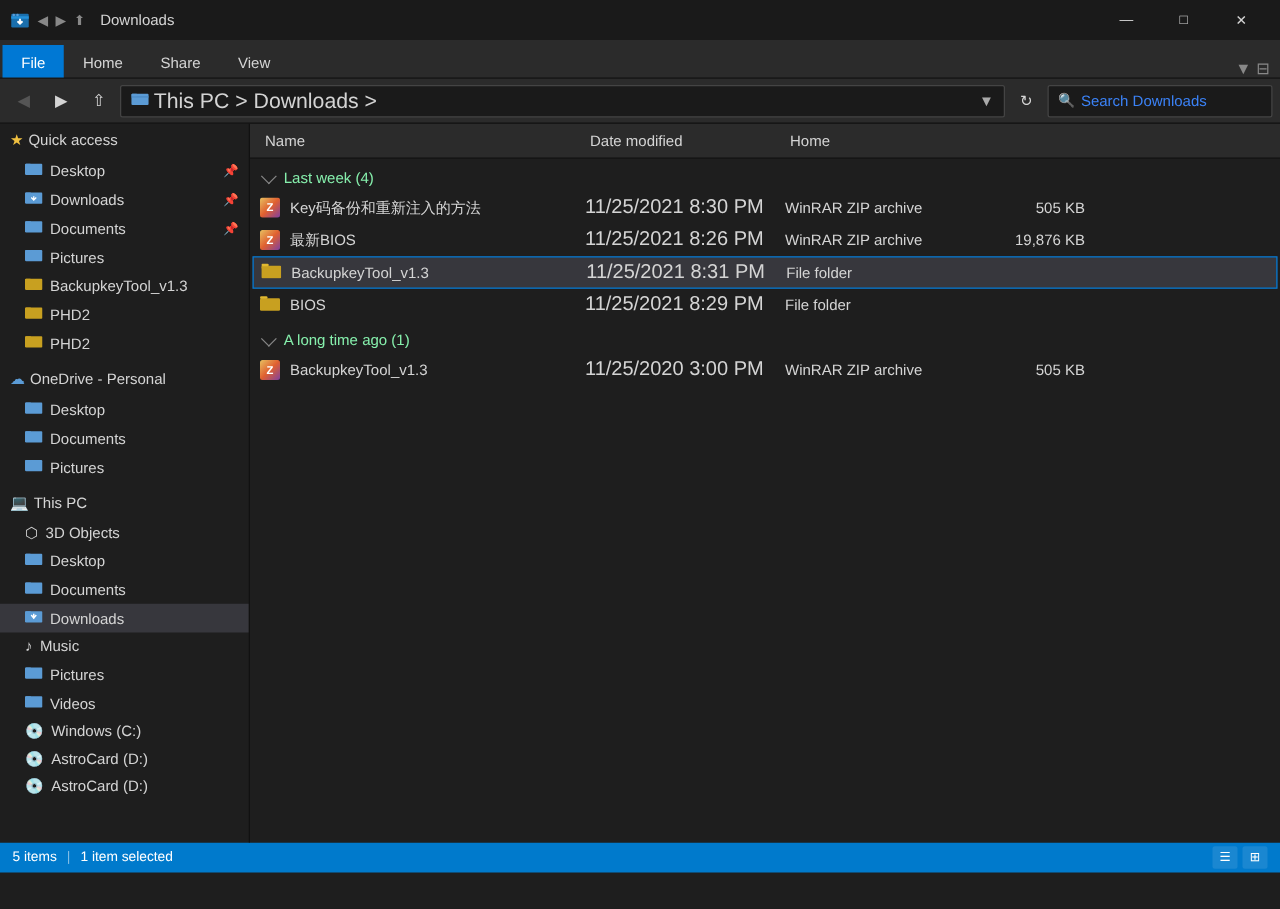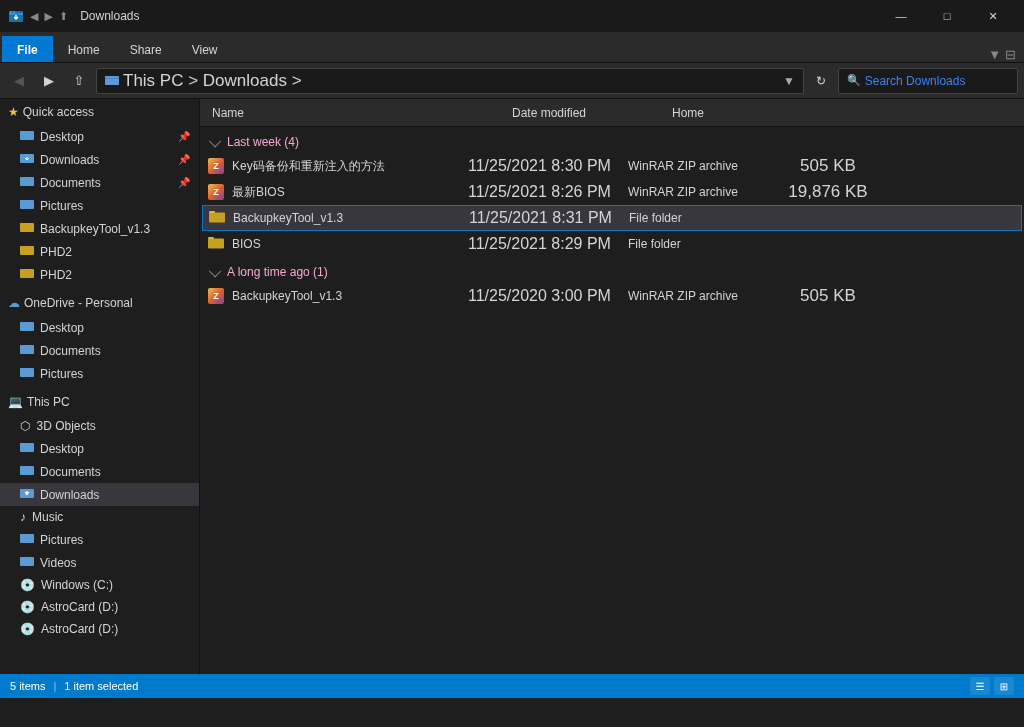--- a/index.html
+++ b/index.html
@@ -80,7 +80,6 @@
     .ribbon-tab.active {
       background: #0078d4;
       color: white;
-      font-weight: bold;
     }
 
     

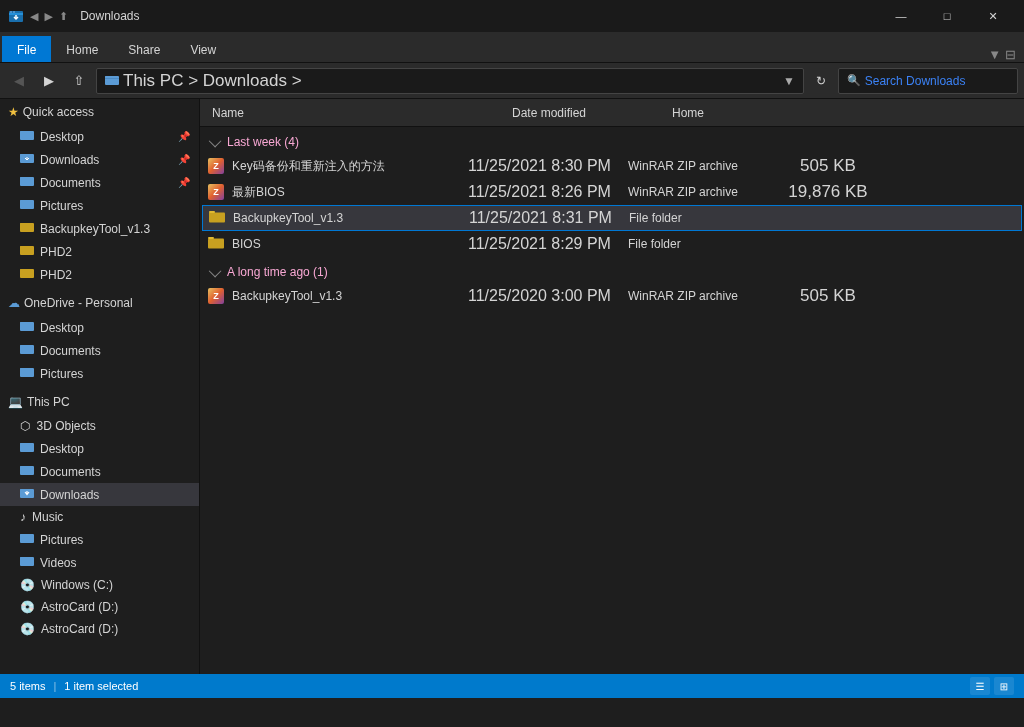--- a/index.html
+++ b/index.html
@@ -221,7 +221,7 @@
       height: 100%;
     }
     .col-name { width: 260px; }
-    .col-date { width: 160px; margin-left: 40px; }
+    .col-date { width: 160px; }
     .col-type { width: 160px; }
     .col-size { width: 80px; }
 

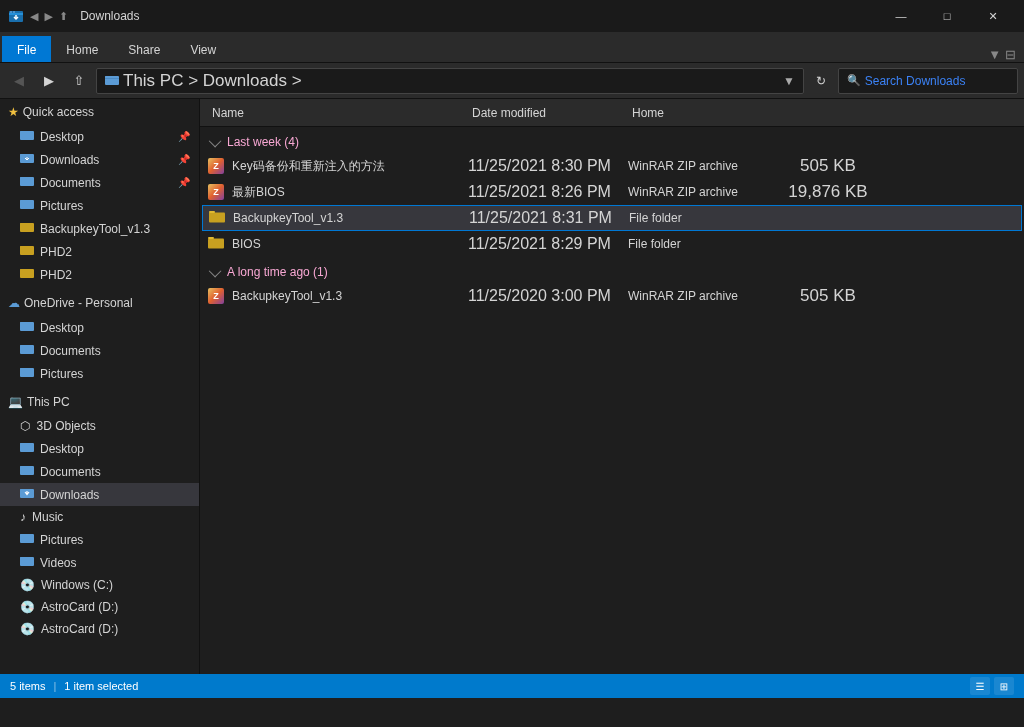--- a/index.html
+++ b/index.html
@@ -239,7 +239,7 @@
     .group-header {
       padding: 8px 12px 4px 12px;
       font-size: 12px;
-      color: #f9a8d4;
+      color: #86efac;
       display: flex;
       align-items: center;
       gap: 4px;

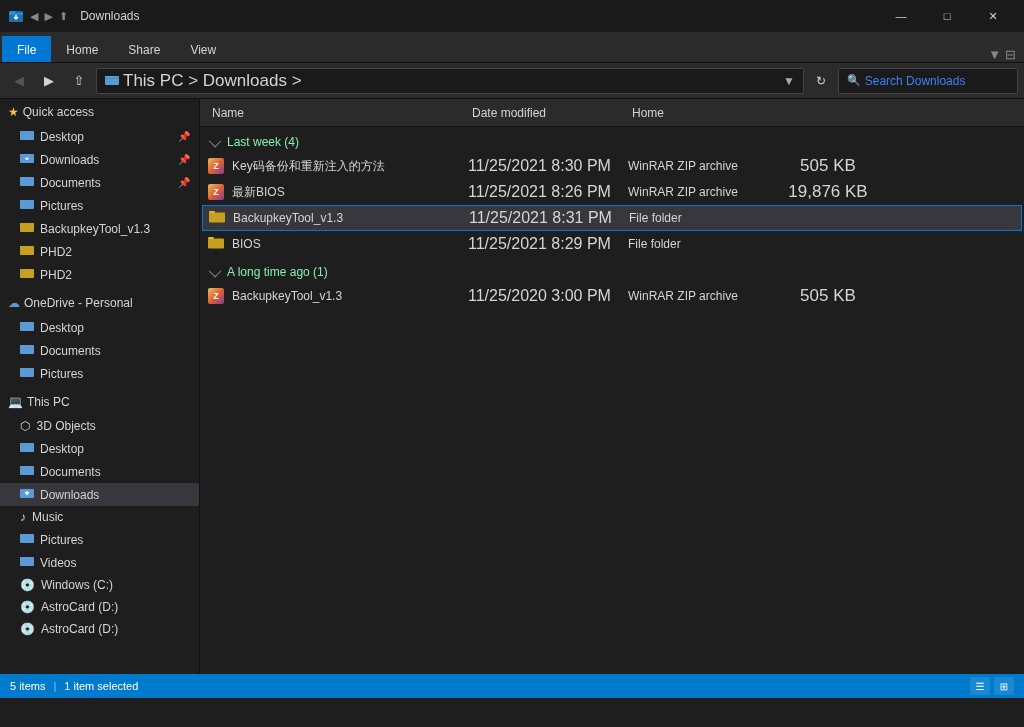--- a/index.html
+++ b/index.html
@@ -274,7 +274,7 @@
     }
     .file-date { width: 160px; font-size: 16px; color: #d4d4d4; }
     .file-type { width: 160px; font-size: 12px; color: #d4d4d4; }
-    .file-size { width: 80px; font-size: 17px; color: #d4d4d4; text-align: center; }
+    .file-size { width: 80px; font-size: 12px; color: #d4d4d4; text-align: right; }
 
     
     #status-bar {

